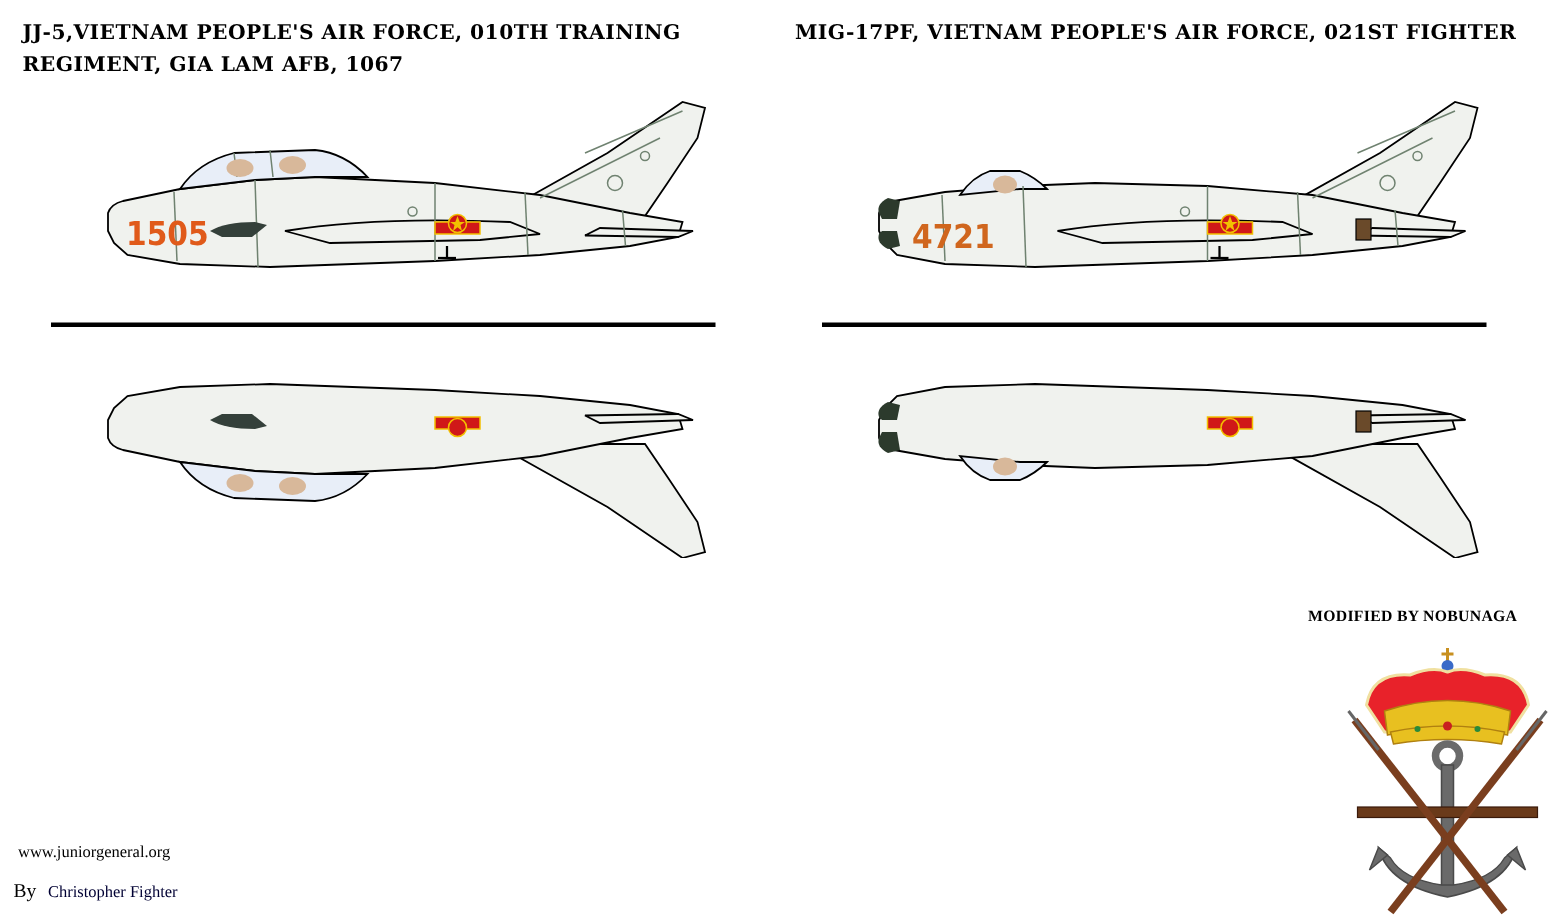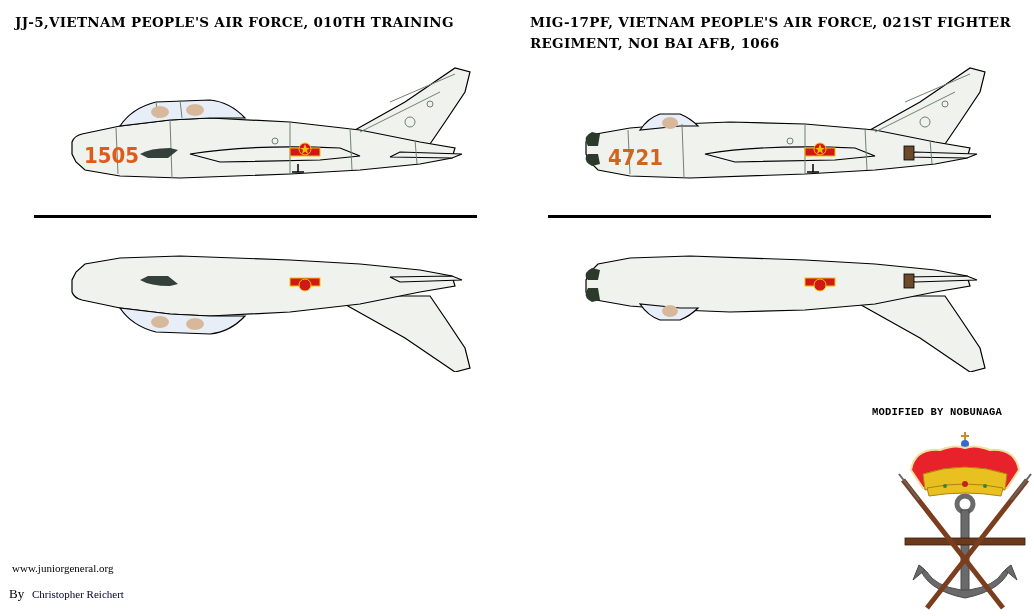--- a/index.html
+++ b/index.html
@@ -7,7 +7,7 @@
   .caption{position:absolute;font-family:"DejaVu Serif",serif;font-weight:bold;font-size:13.5px;line-height:21px;color:#000;letter-spacing:0.3px;text-transform:uppercase;white-space:nowrap;}
   .caption-line{display:block;}
   #cap-left{left:15px;top:12px;}
-  #cap-right{left:530px;top:12px;}
+  #cap-right{left:530px;top:12px;text-align:center;}
   .divider{position:absolute;height:3px;background:#000;}
   #div-left{left:34px;top:215px;width:443px;}
   #div-right{left:548px;top:215px;width:443px;}

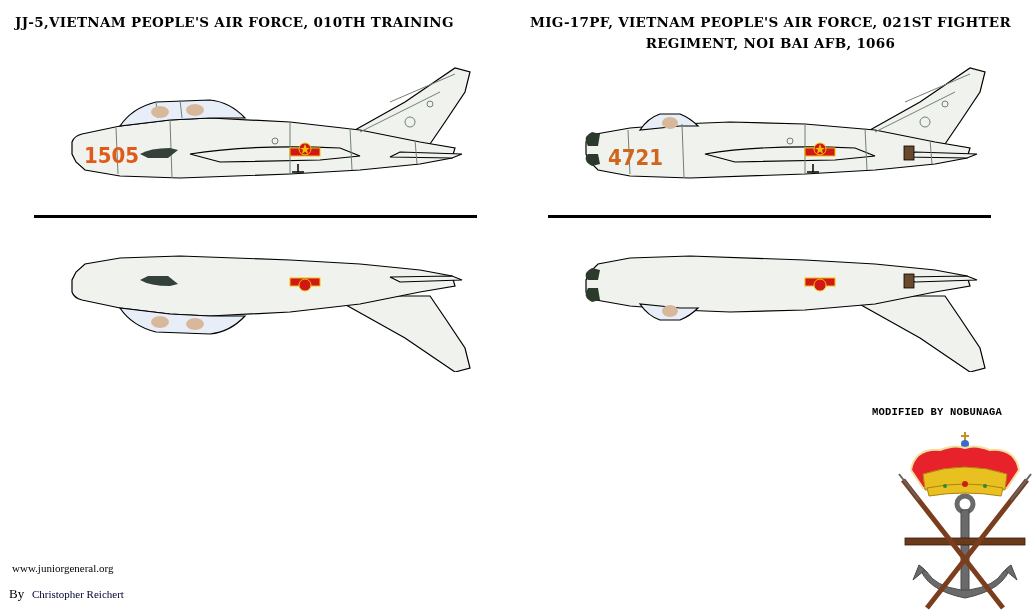--- a/index.html
+++ b/index.html
@@ -25,6 +25,7 @@
 
 <div class="caption" id="cap-left">
   <span class="caption-line">JJ-5,Vietnam People's Air Force, 010th Training</span>
+  <span class="caption-line">Regiment, Gia Lam AFB, 1067</span>
 </div>
 <div class="caption" id="cap-right">
   <span class="caption-line">MiG-17PF, Vietnam People's Air Force, 021st Fighter</span>

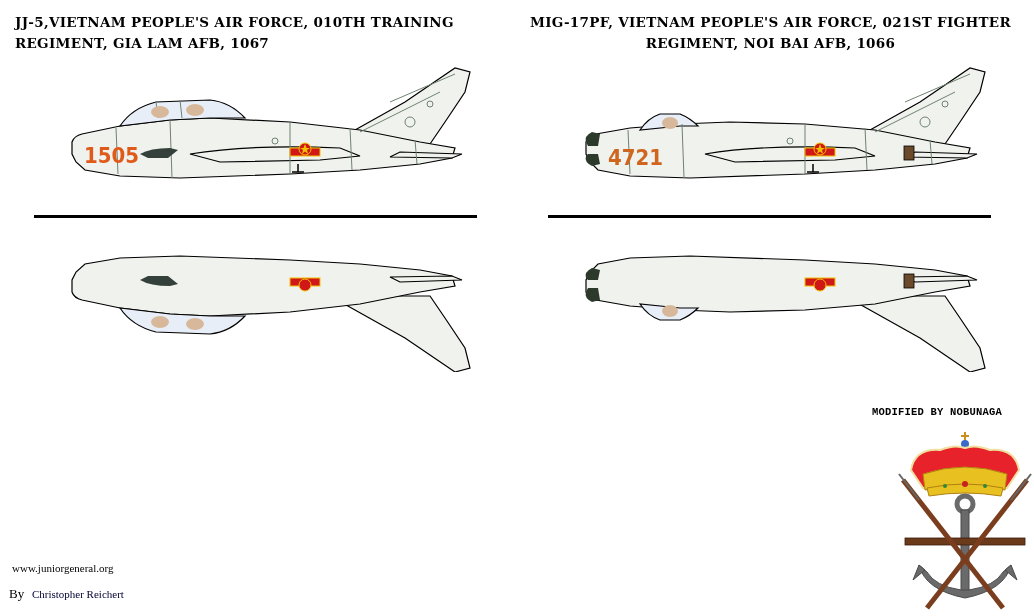--- a/index.html
+++ b/index.html
@@ -29,7 +29,6 @@
 </div>
 <div class="caption" id="cap-right">
   <span class="caption-line">MiG-17PF, Vietnam People's Air Force, 021st Fighter</span>
-  <span class="caption-line">Regiment, Noi Bai AFB, 1066</span>
 </div>
 
 <svg class="plane" style="left:60px;top:62px;" width="420" height="130" viewBox="0 0 420 130">

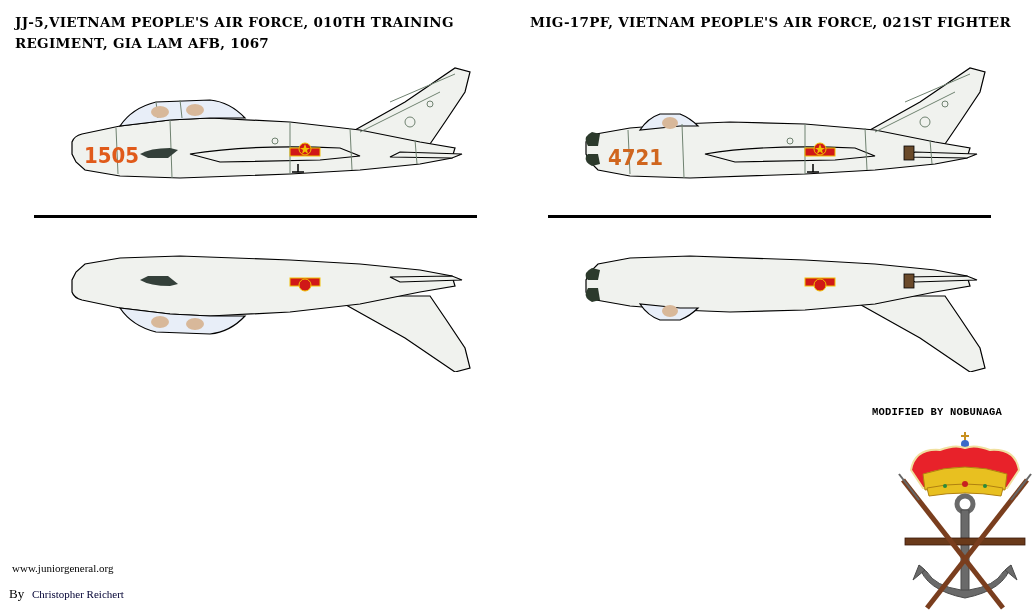--- a/index.html
+++ b/index.html
@@ -12,7 +12,7 @@
   #div-left{left:34px;top:215px;width:443px;}
   #div-right{left:548px;top:215px;width:443px;}
   .plane{position:absolute;}
-  #modified{position:absolute;left:872px;top:406px;font-family:Liberation Mono, monospace;font-weight:bold;font-size:10.5px;letter-spacing:0.2px;text-transform:uppercase;white-space:nowrap;}
+  #modified{position:absolute;left:872px;top:406px;font-family:Liberation Serif, serif;font-weight:bold;font-size:10.5px;letter-spacing:0.2px;text-transform:uppercase;white-space:nowrap;}
   #emblem{position:absolute;left:895px;top:430px;}
   #site{position:absolute;left:12px;top:562px;font-family:"Liberation Serif",serif;font-weight:normal;font-size:11px;}
   #byline{position:absolute;left:9px;top:586px;font-family:"Liberation Serif",serif;font-size:11px;white-space:nowrap;}

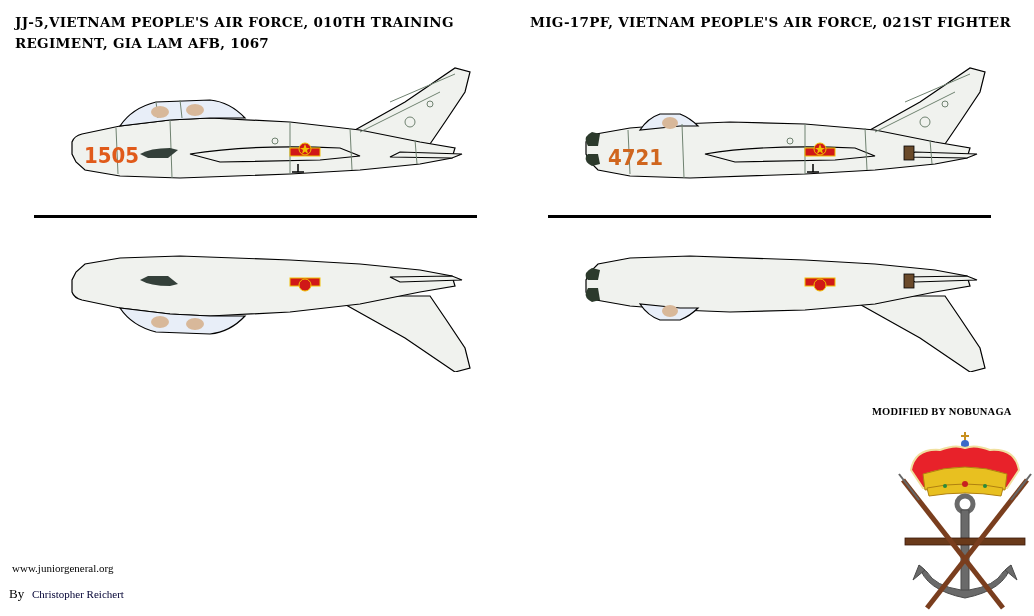--- a/index.html
+++ b/index.html
@@ -191,7 +191,7 @@
 <div id="site">www.juniorgeneral.org</div>
 <div id="byline">
   <span class="by">By</span>
-  <span class="author">Christopher Reichert</span>
+  <span class="author">Christopher Fighter</span>
 </div>
 
 </body></html>

